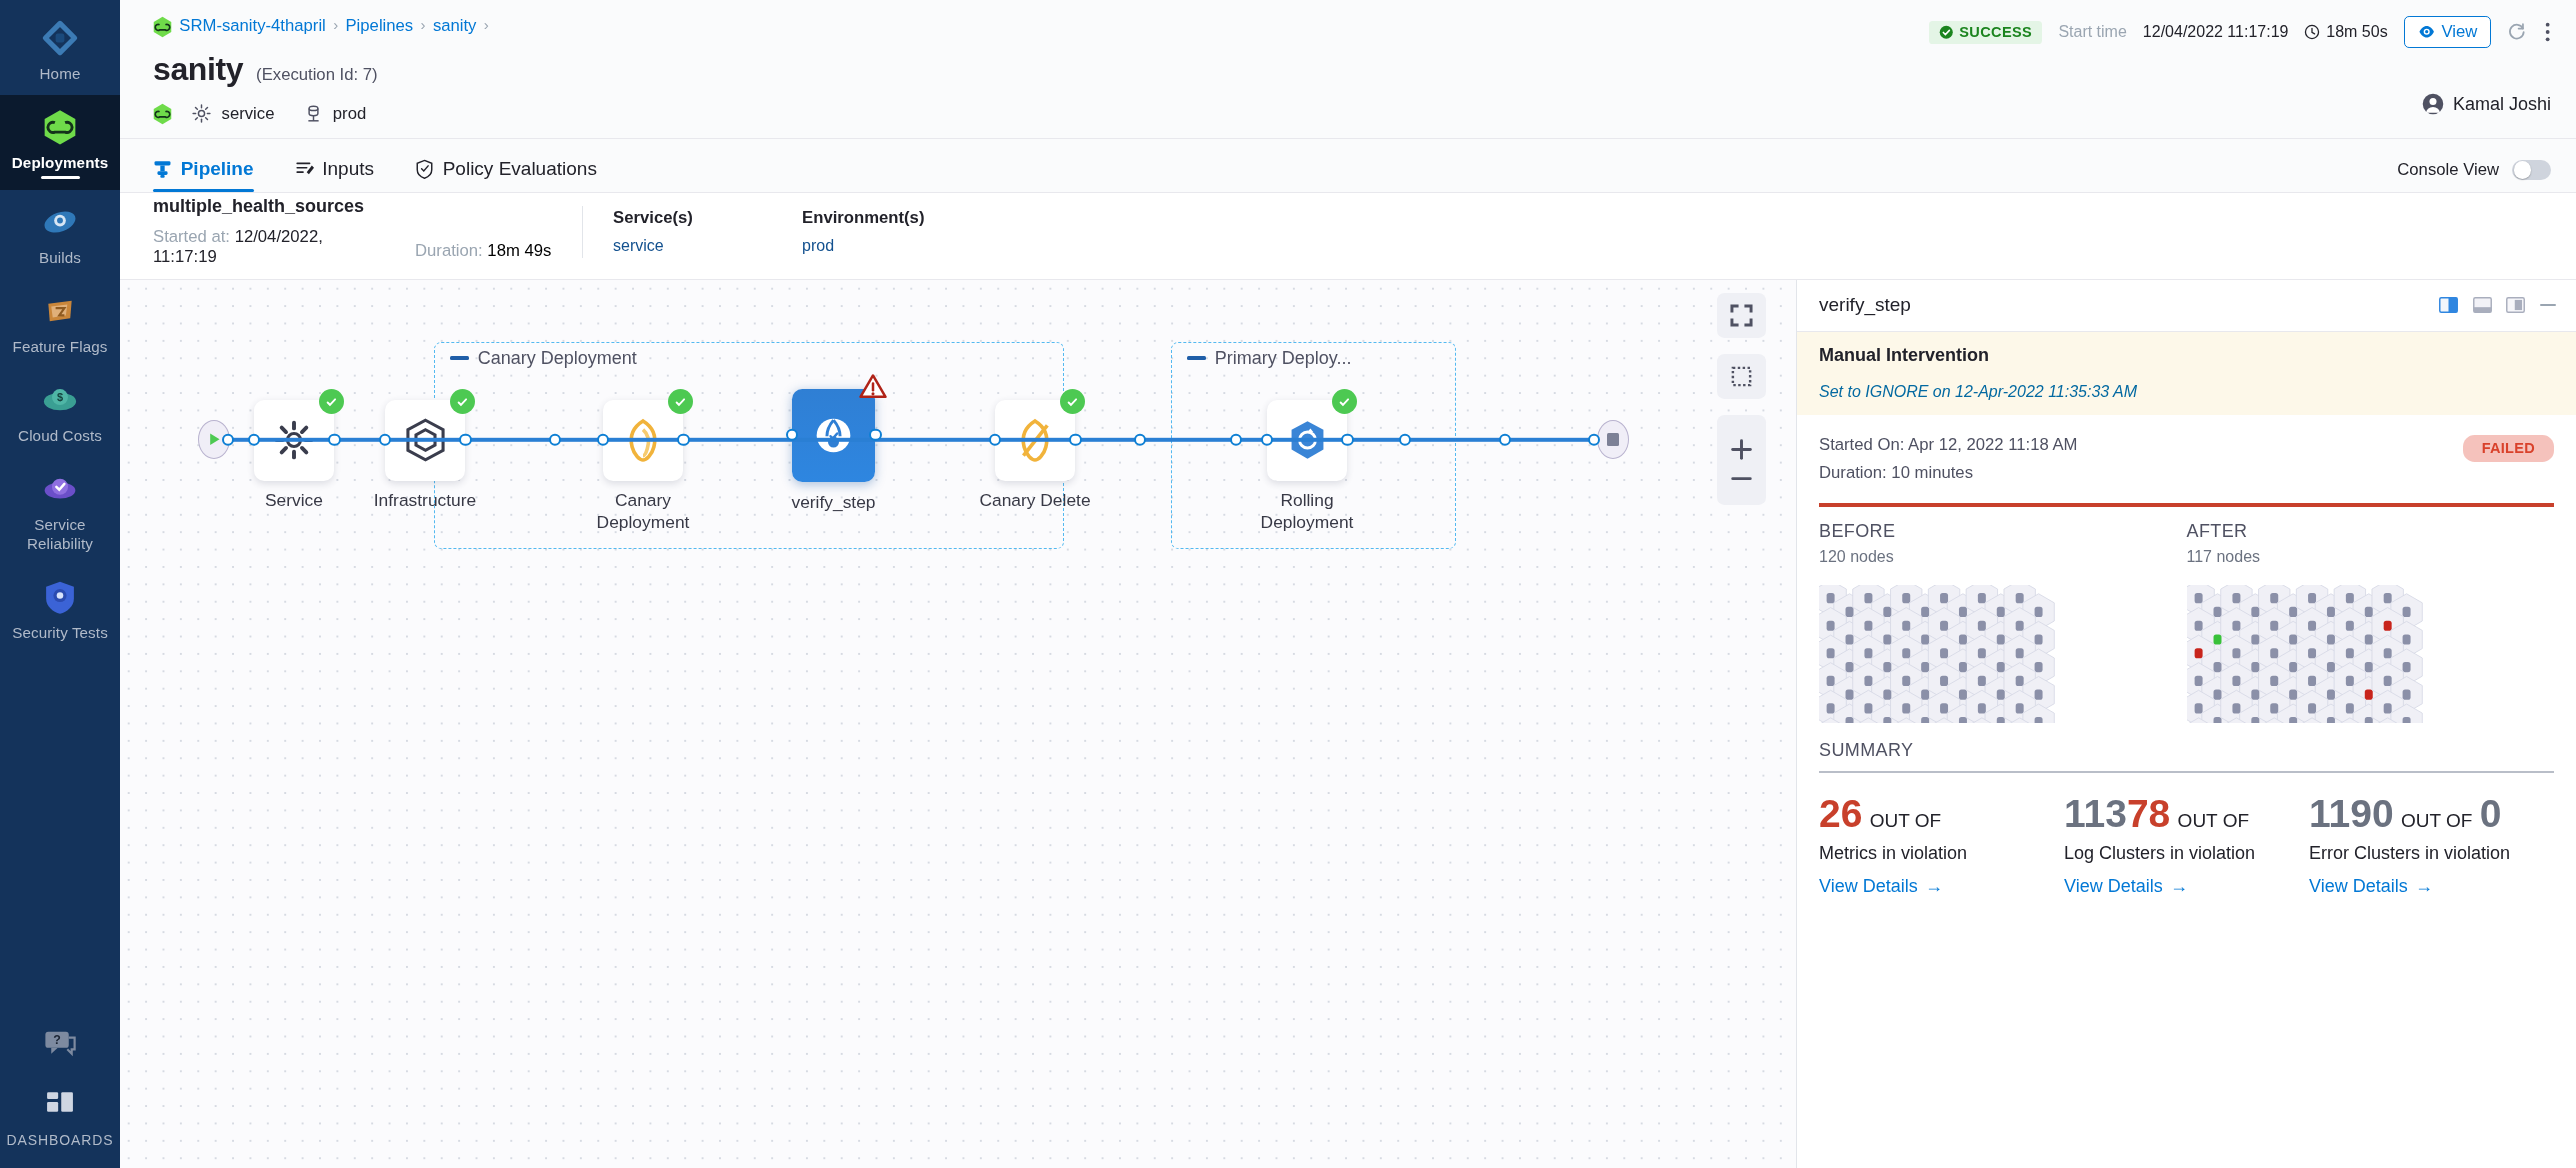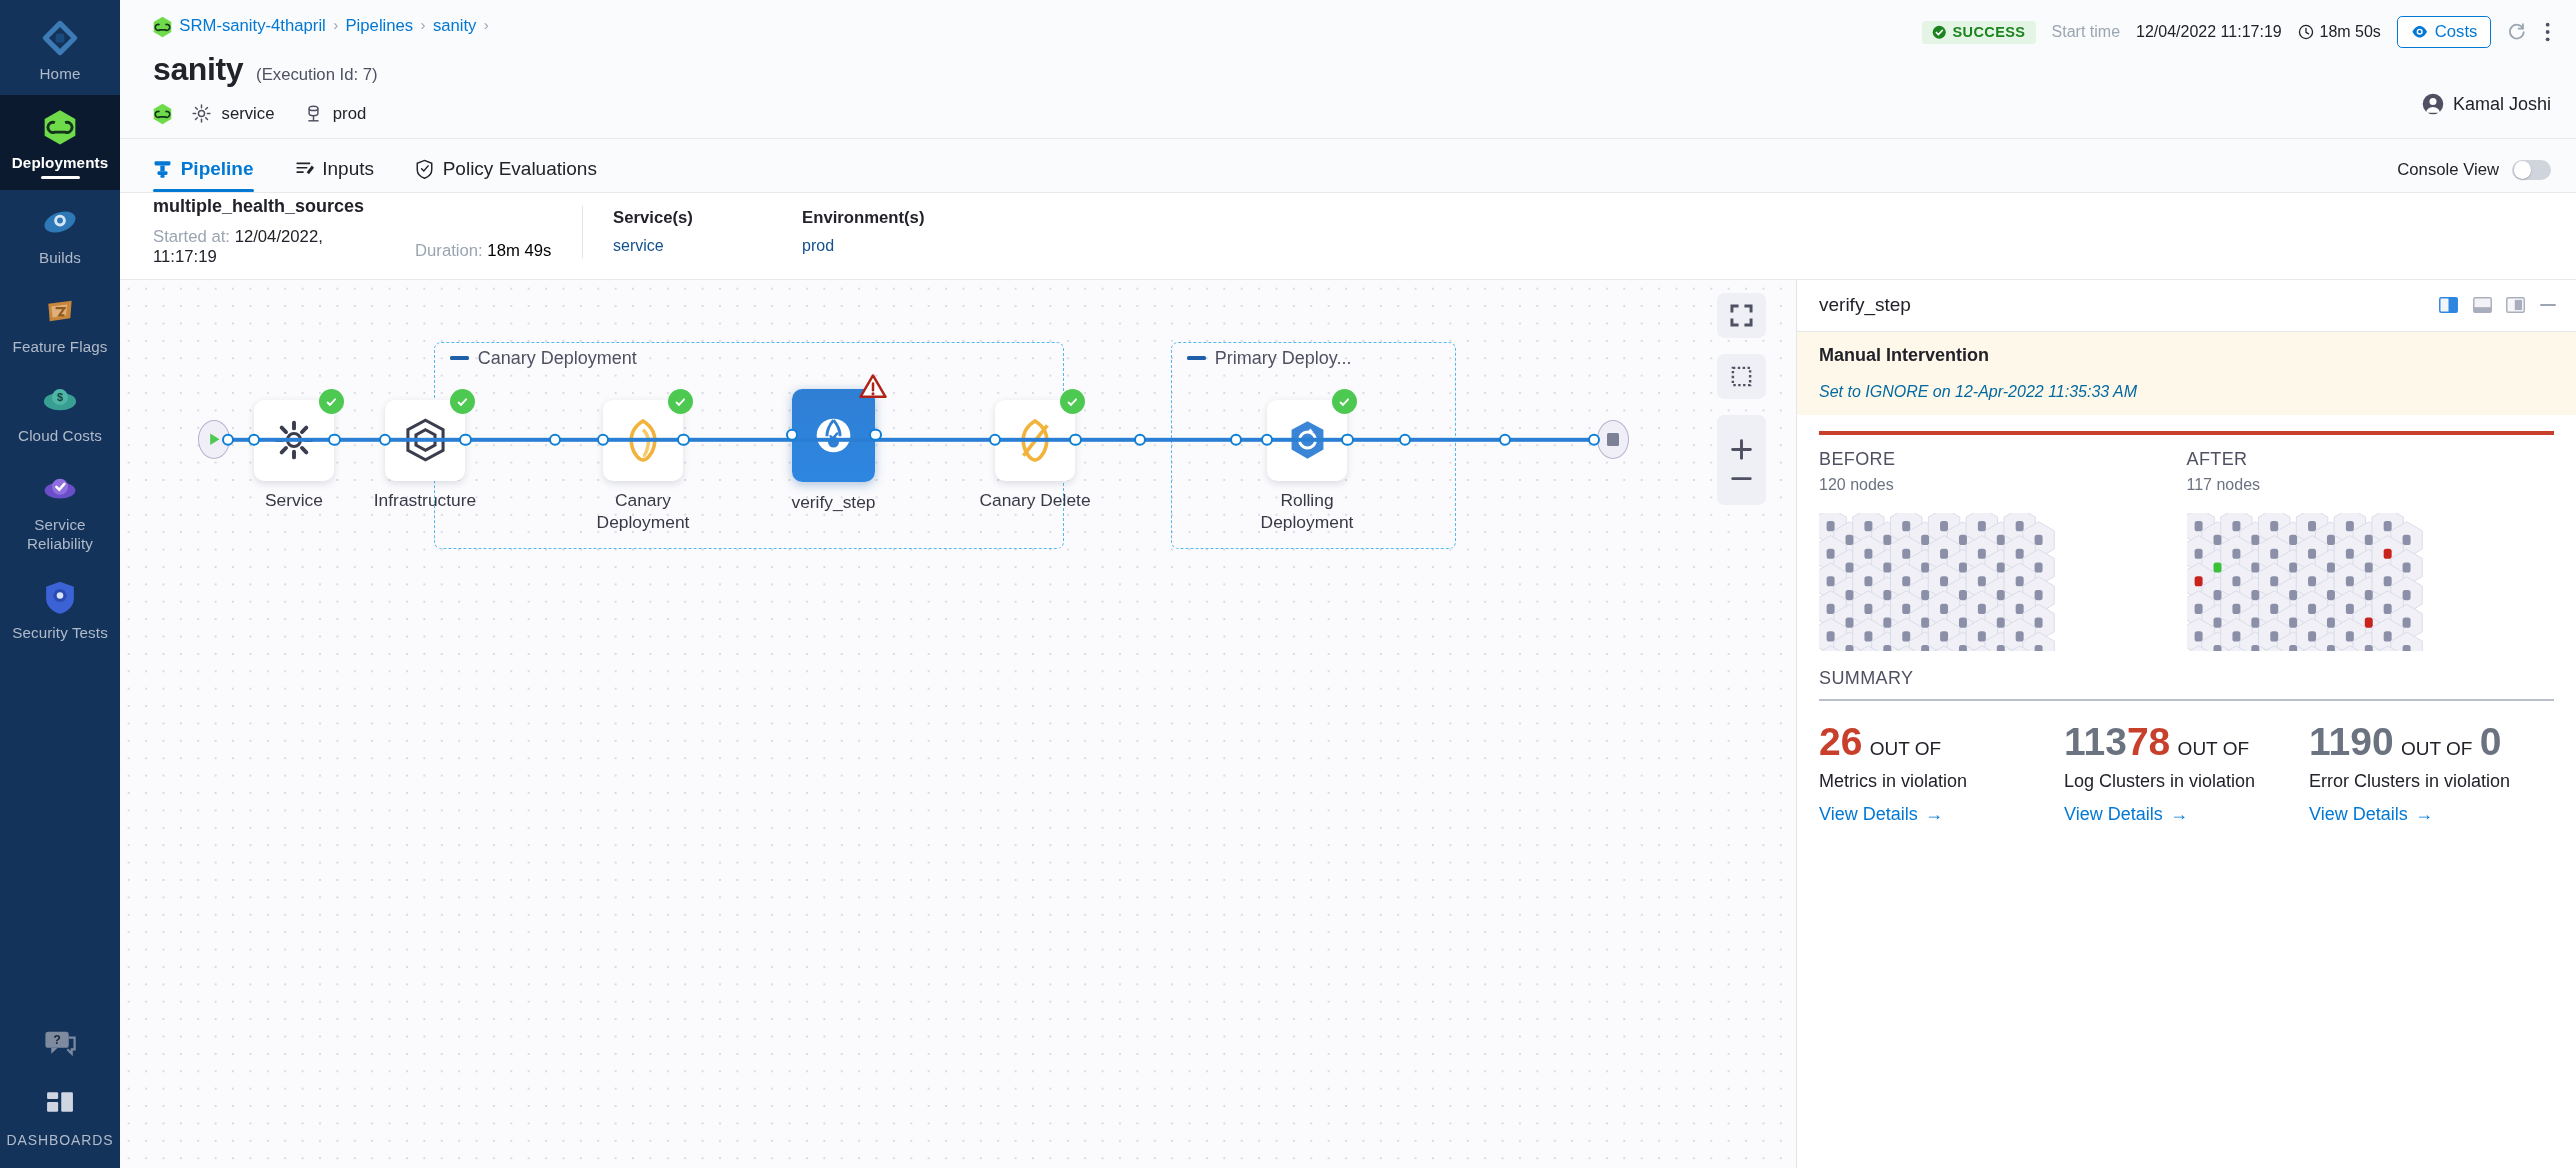--- a/index.html
+++ b/index.html
@@ -433,7 +433,7 @@
             <circle cx="12" cy="12" r="4.2" fill="#fff"></circle>
             <circle cx="12" cy="12" r="2.2" fill="#0278d5"></circle>
           </svg>
-          <span>Costs</span>
+          <span>View</span>
         </button>
         <span class="iconbtn">
           <svg width="20.3" height="20.3" viewBox="0 0 28 28">

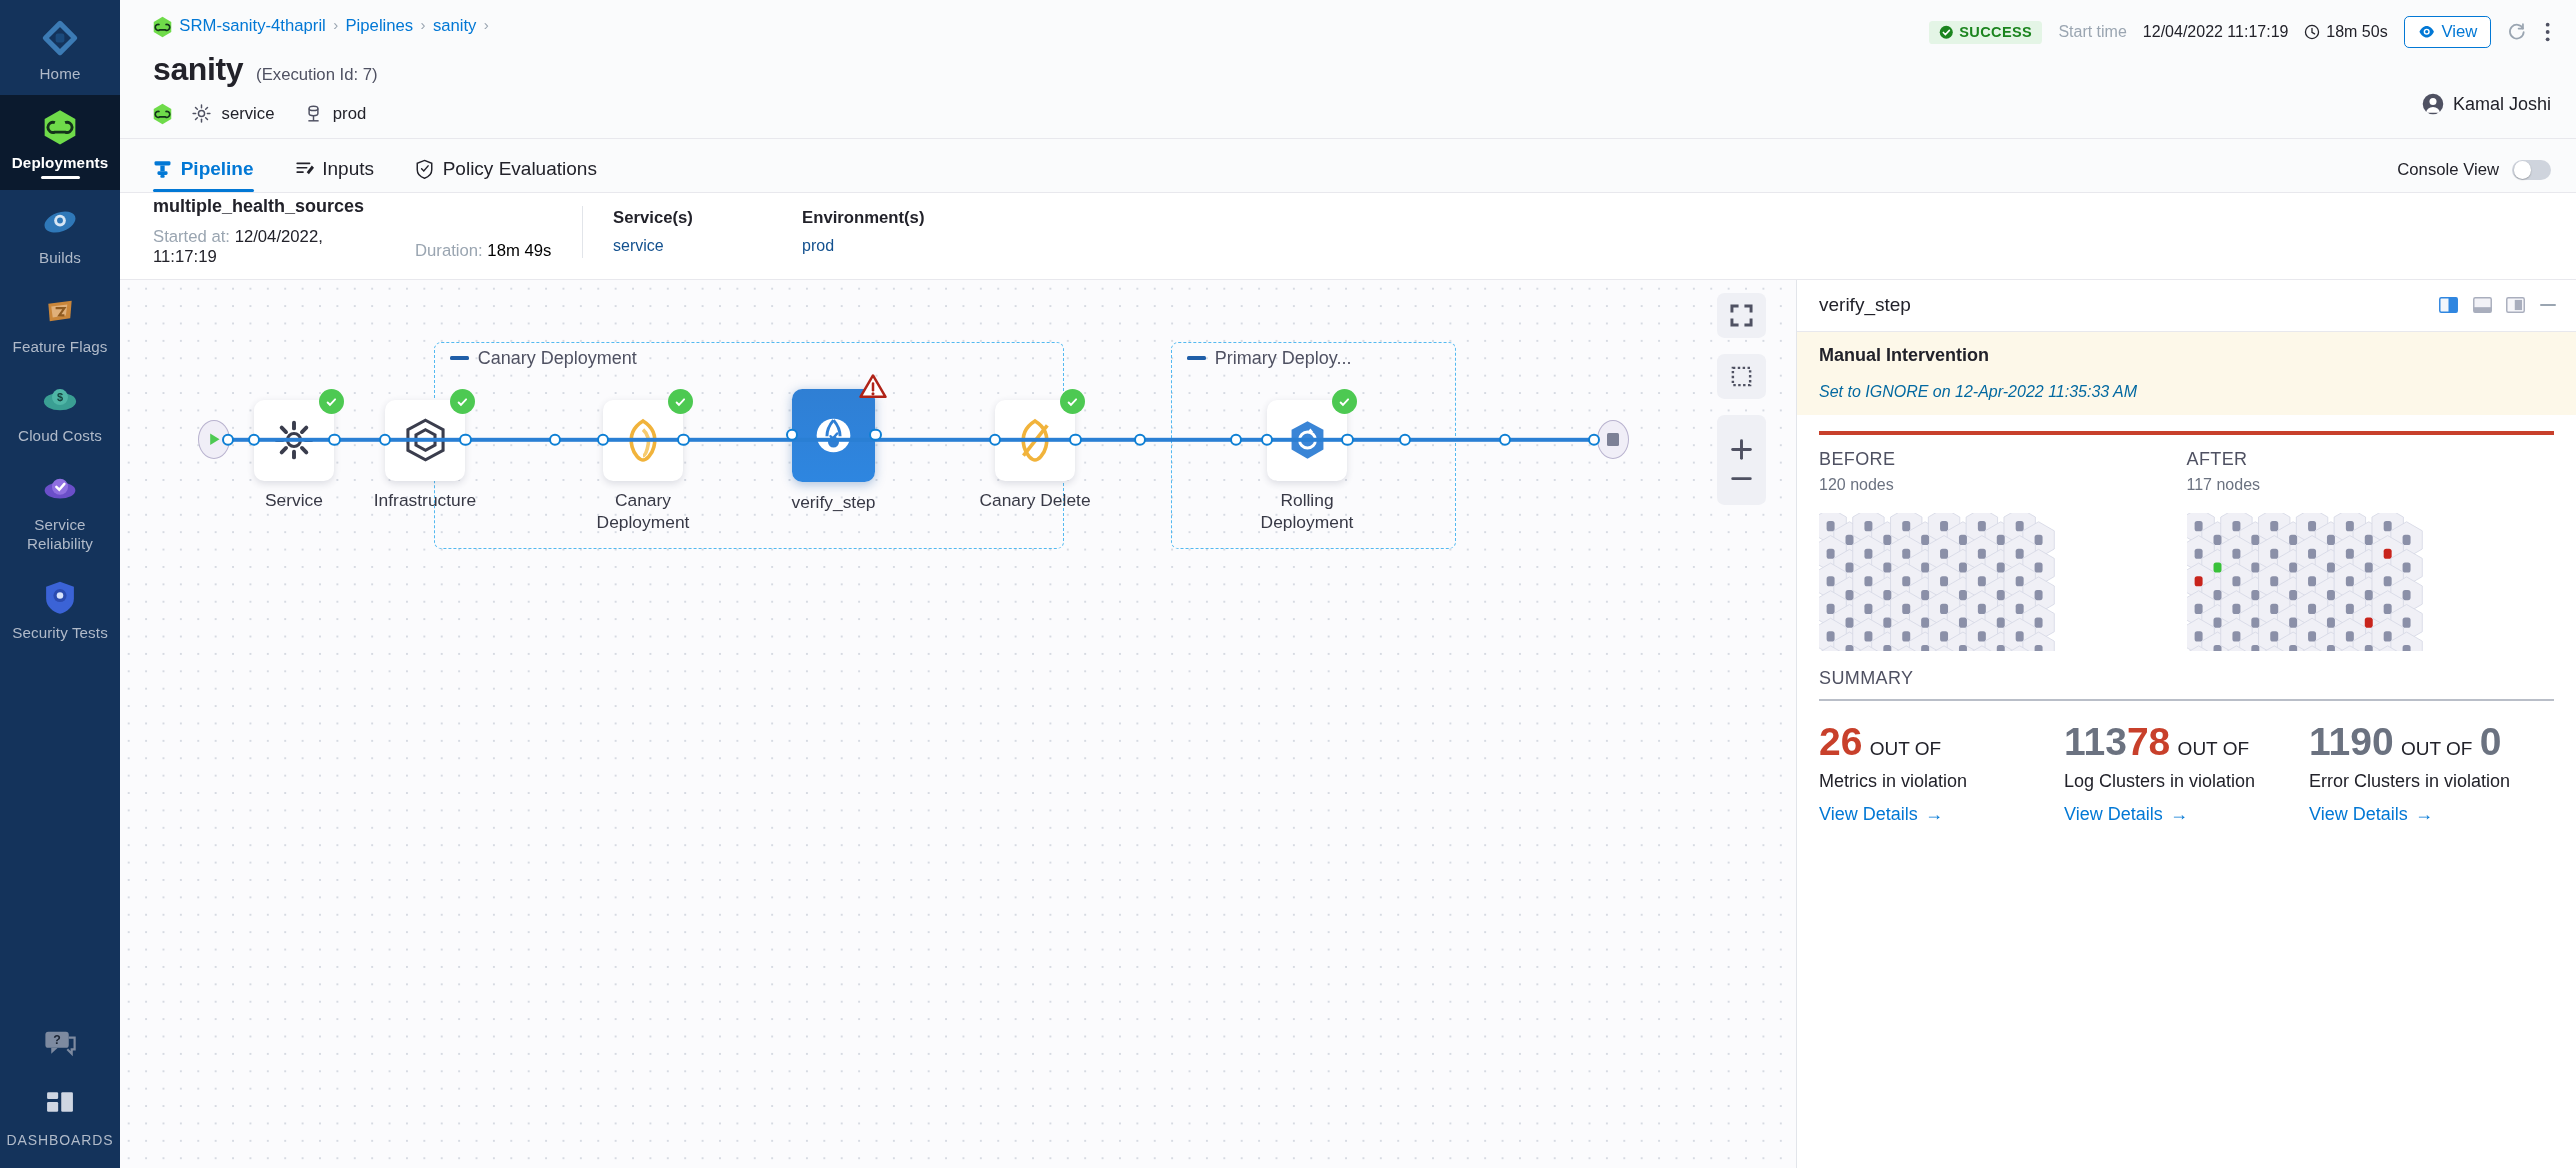--- a/index.html
+++ b/index.html
@@ -728,6 +728,13 @@
         </div>
 
         <div class="dscroll">
+          <div class="drow1">
+            <div>
+              <div class="dmeta">Started On: Apr 12, 2022 11:18 AM</div>
+              <div class="dmeta">Duration: 10 minutes</div>
+            </div>
+            <span class="pill-failed">FAILED</span>
+          </div>
 
           <div class="redbar"></div>
 

